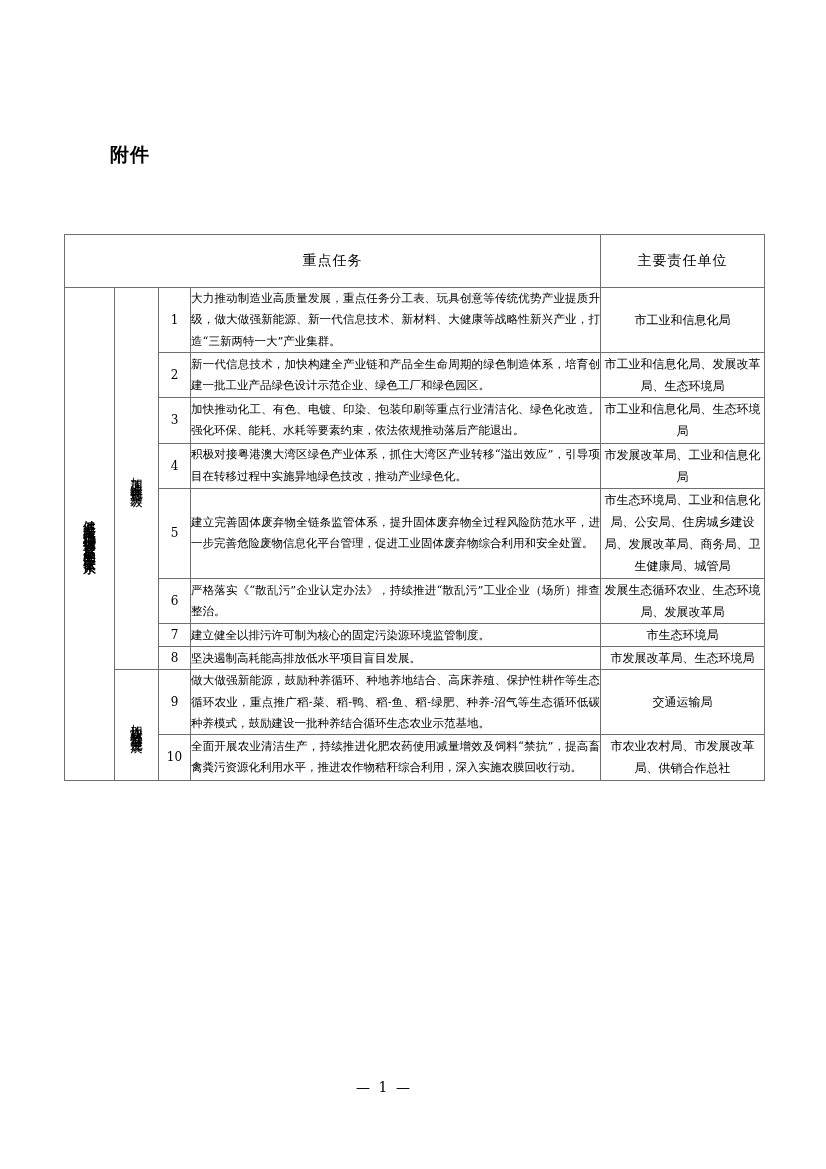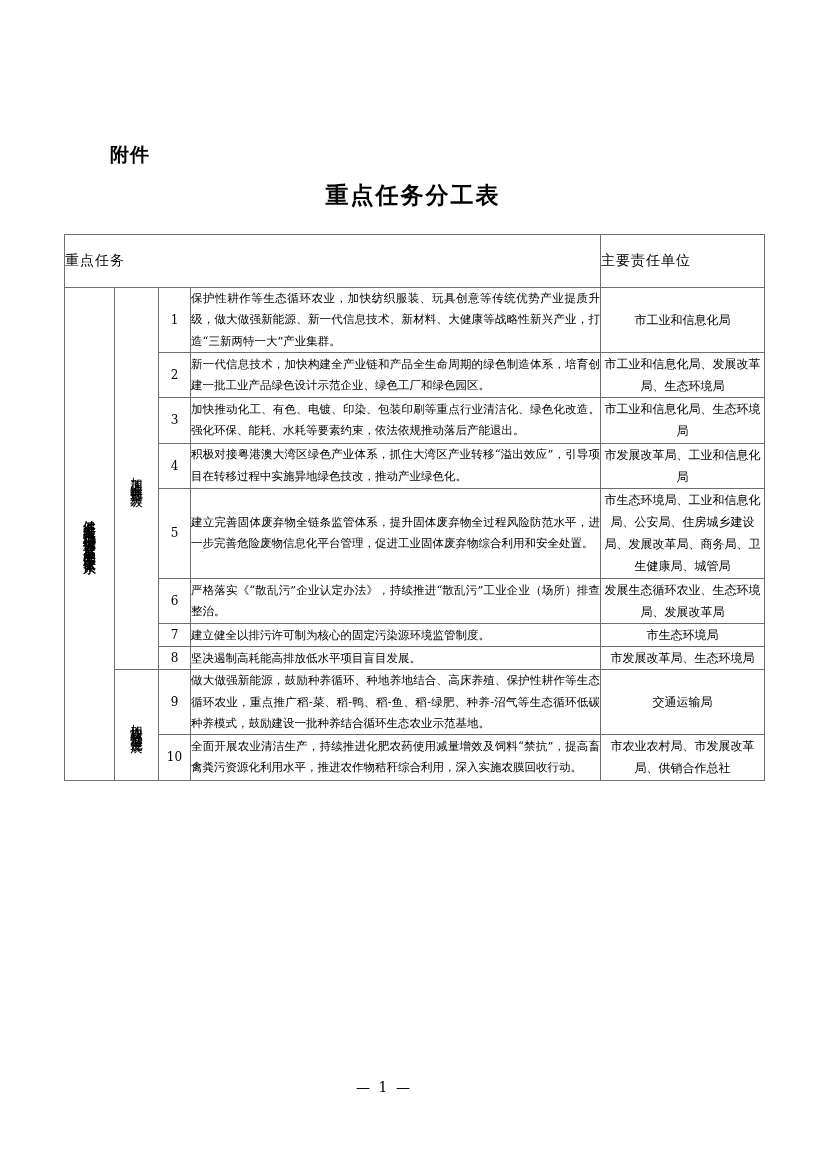--- a/index.html
+++ b/index.html
@@ -136,7 +136,6 @@
 
   <div class="attachment-label">附件</div>
 
-  <div class="doc-title">重点任务分工表</div>
 
   <table class="main-table">
     <colgroup>

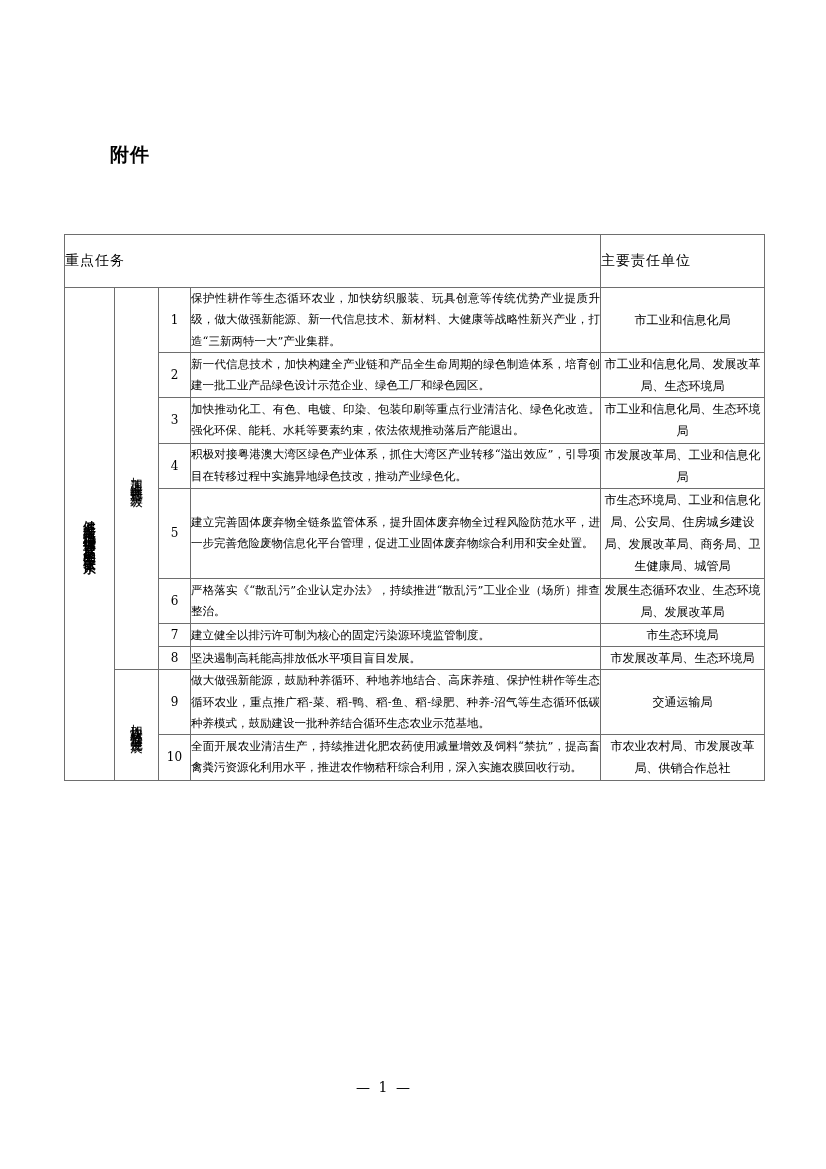--- a/index.html
+++ b/index.html
@@ -58,7 +58,7 @@
     font-weight: normal;
   }
   .hdr {
-    text-align: left;
+    text-align: center;
     font-size: 14px;
     font-weight: bold;
     height: 52px;

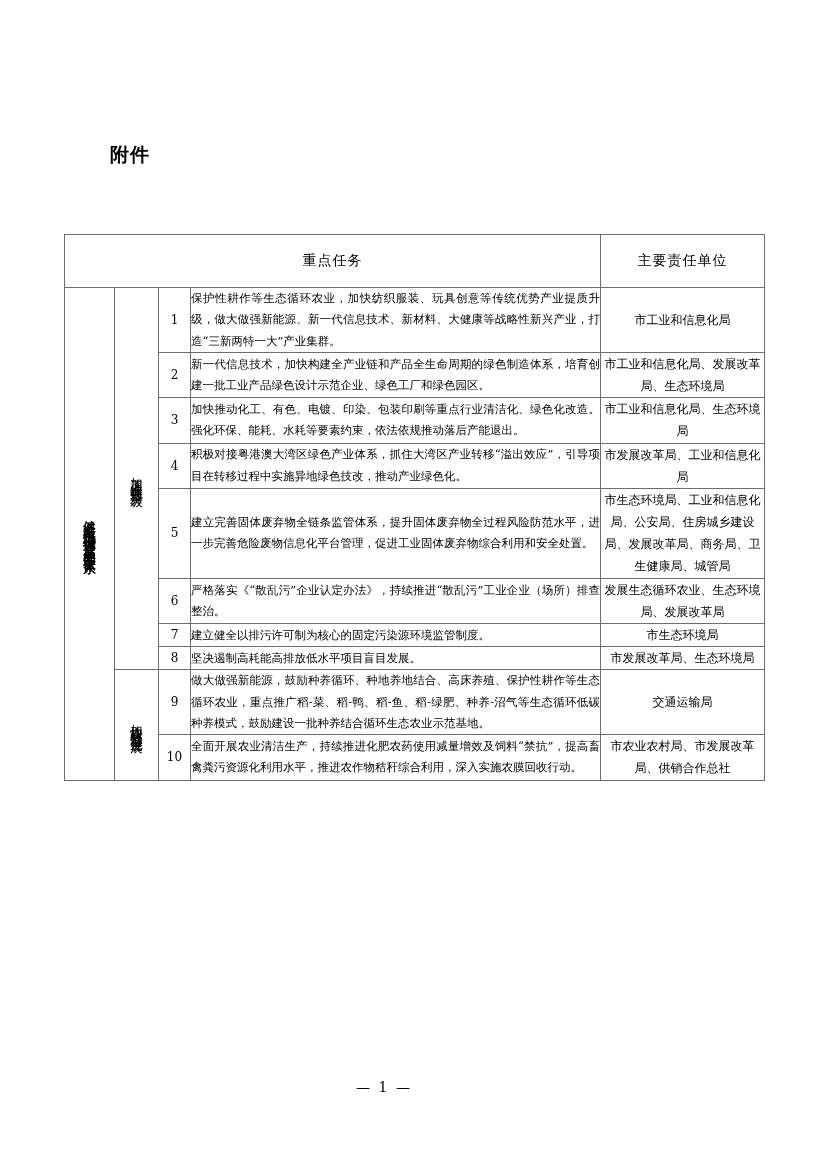--- a/index.html
+++ b/index.html
@@ -161,7 +161,7 @@
           <span class="vert-label">加速工业绿色转型升级</span>
         </td>
         <td class="num-cell">1</td>
-        <td class="task-cell">保护性耕作等生态循环农业，加快纺织服装、玩具创意等传统优势产业提质升级，做大做强新能源、新一代信息技术、新材料、大健康等战略性新兴产业，打造“三新两特一大”产业集群。</td>
+        <td class="task-cell">大力推动制造业高质量发展，重点任务分工表、玩具创意等传统优势产业提质升级，做大做强新能源、新一代信息技术、新材料、大健康等战略性新兴产业，打造“三新两特一大”产业集群。</td>
         <td class="unit-cell">市工业和信息化局</td>
       </tr>
 

